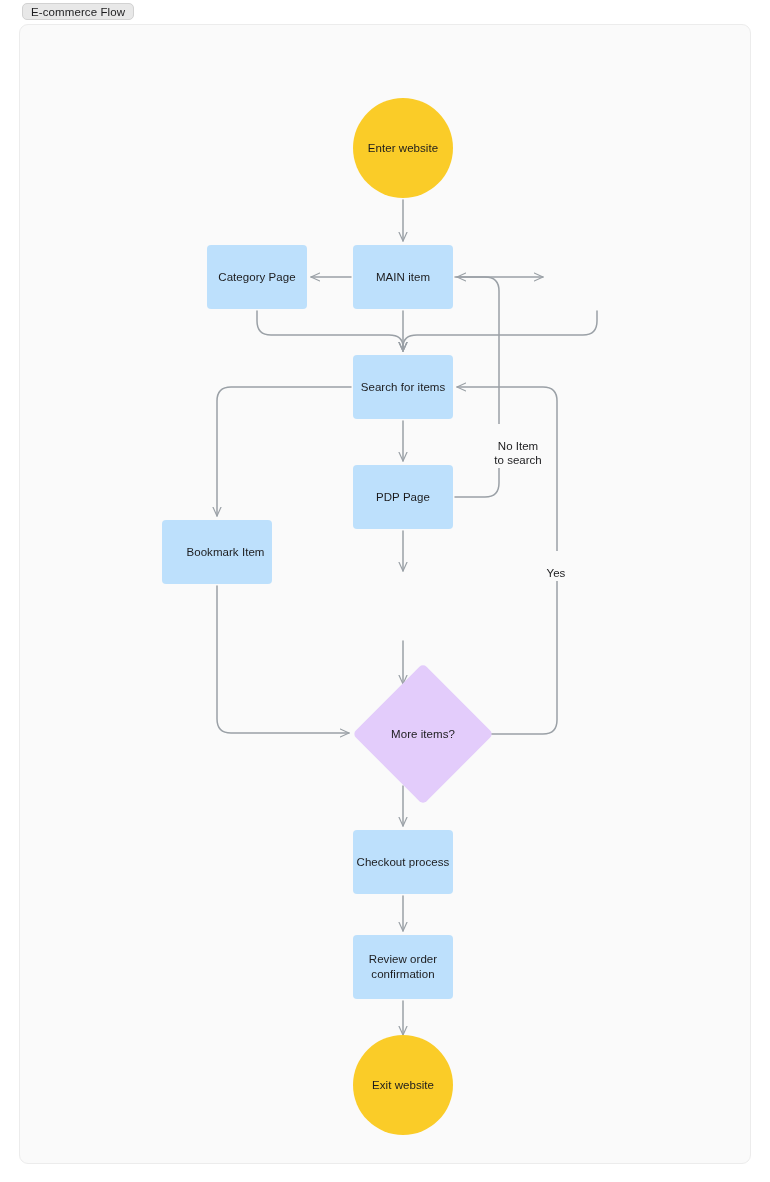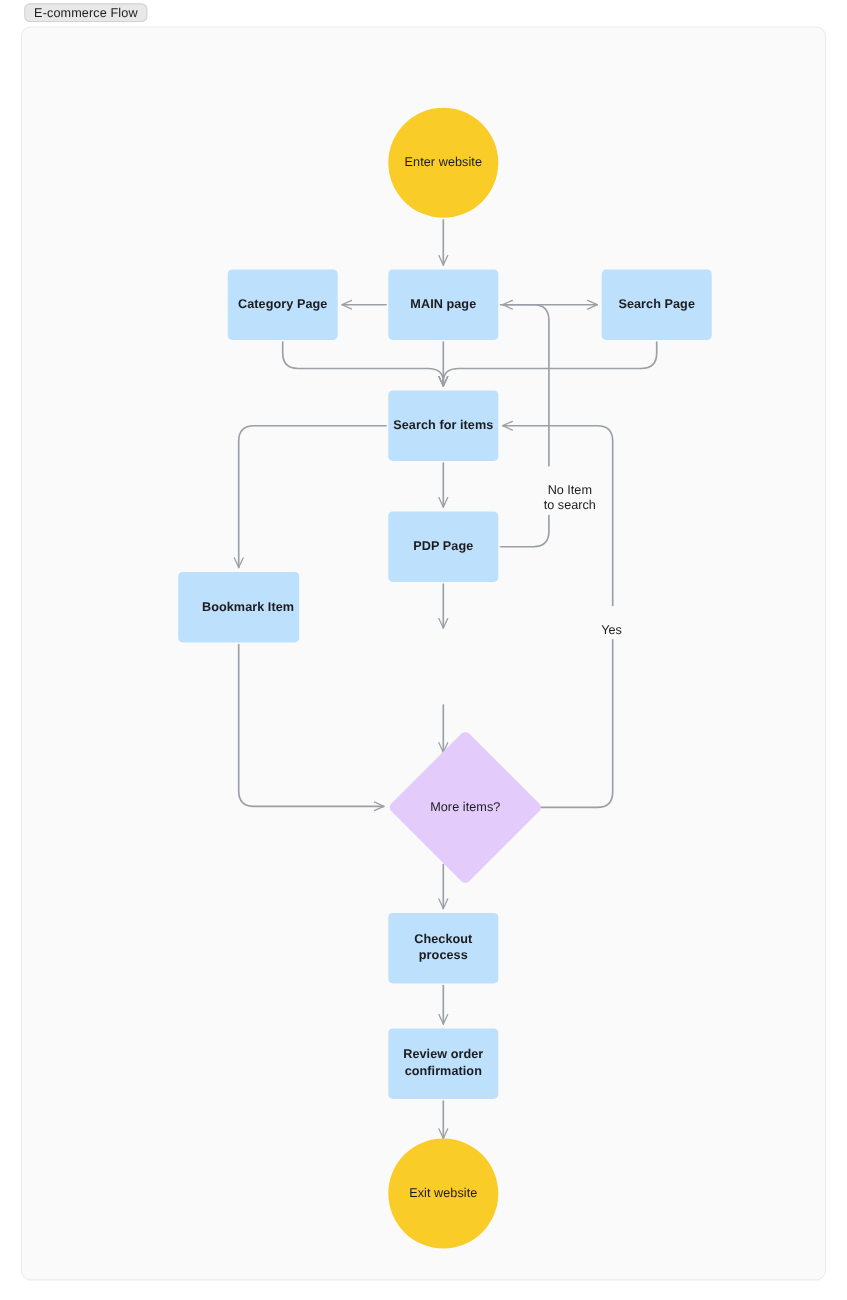--- a/index.html
+++ b/index.html
@@ -82,7 +82,6 @@
   }
   .node.rect {
     border-radius: 4px;
-    font-weight: bold;
   }
   .node.circle {
     border-radius: 50%;

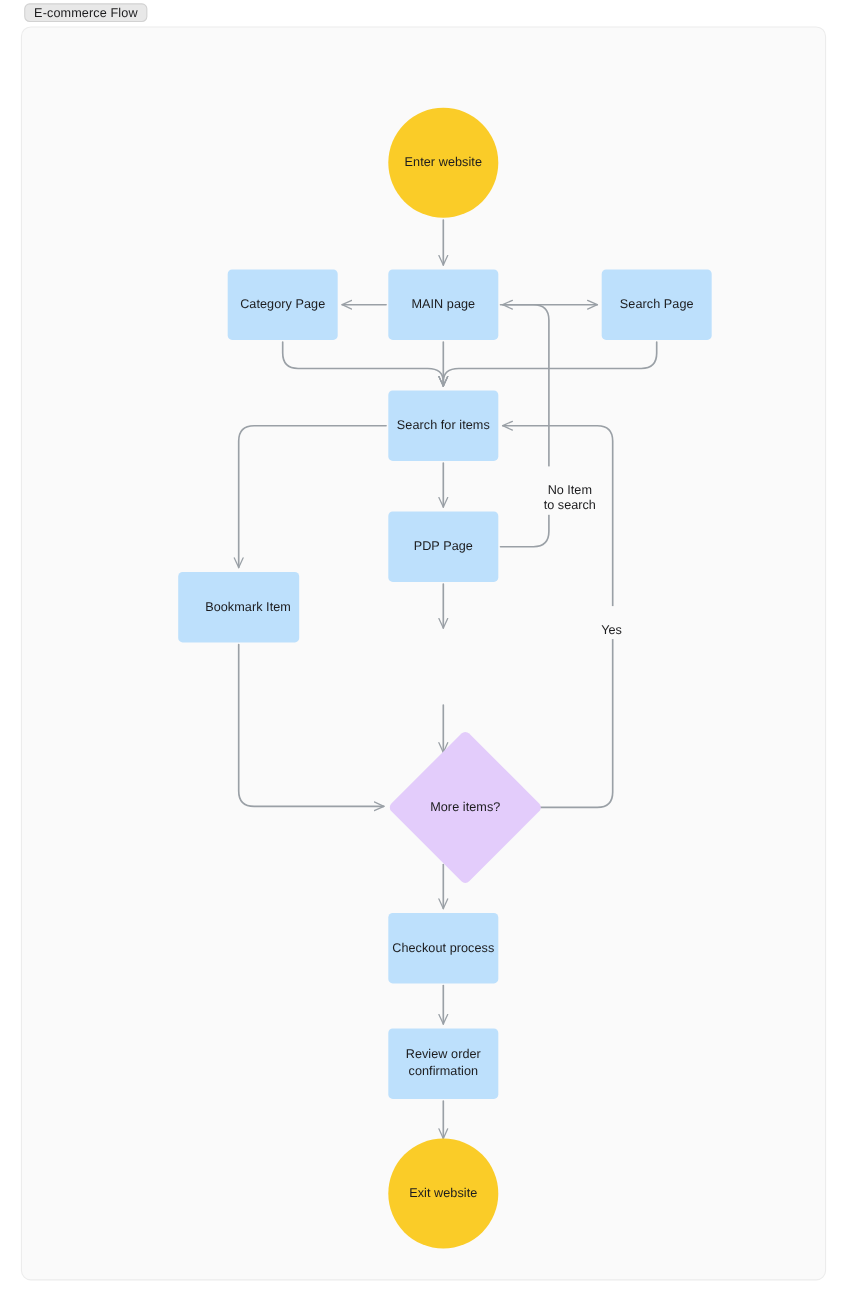--- a/index.html
+++ b/index.html
@@ -178,7 +178,7 @@
       </div>
 
       <div class="node rect" style="left:333px;top:220px;width:100px;height:64px;background:#bde0fc;">
-        <span>MAIN page</span>
+        <span>MAIN item</span>
       </div>
 
       <div class="node rect" style="left:527px;top:220px;width:100px;height:64px;background:#bde0fc;">

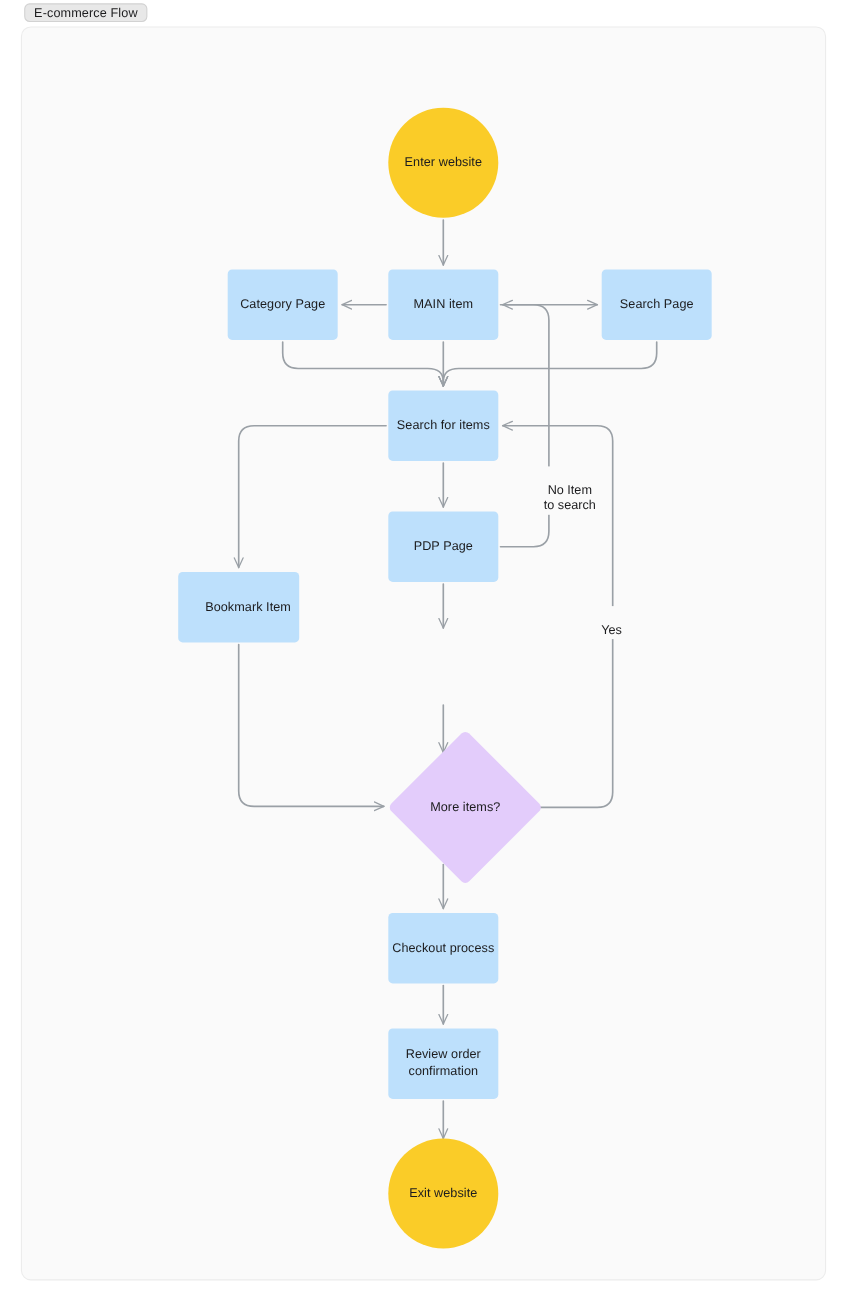--- a/index.html
+++ b/index.html
@@ -181,9 +181,6 @@
         <span>MAIN item</span>
       </div>
 
-      <div class="node rect" style="left:527px;top:220px;width:100px;height:64px;background:#bde0fc;">
-        <span>Search Page</span>
-      </div>
 
       <div class="node rect" style="left:333px;top:330px;width:100px;height:64px;background:#bde0fc;">
         <span>Search for items</span>

